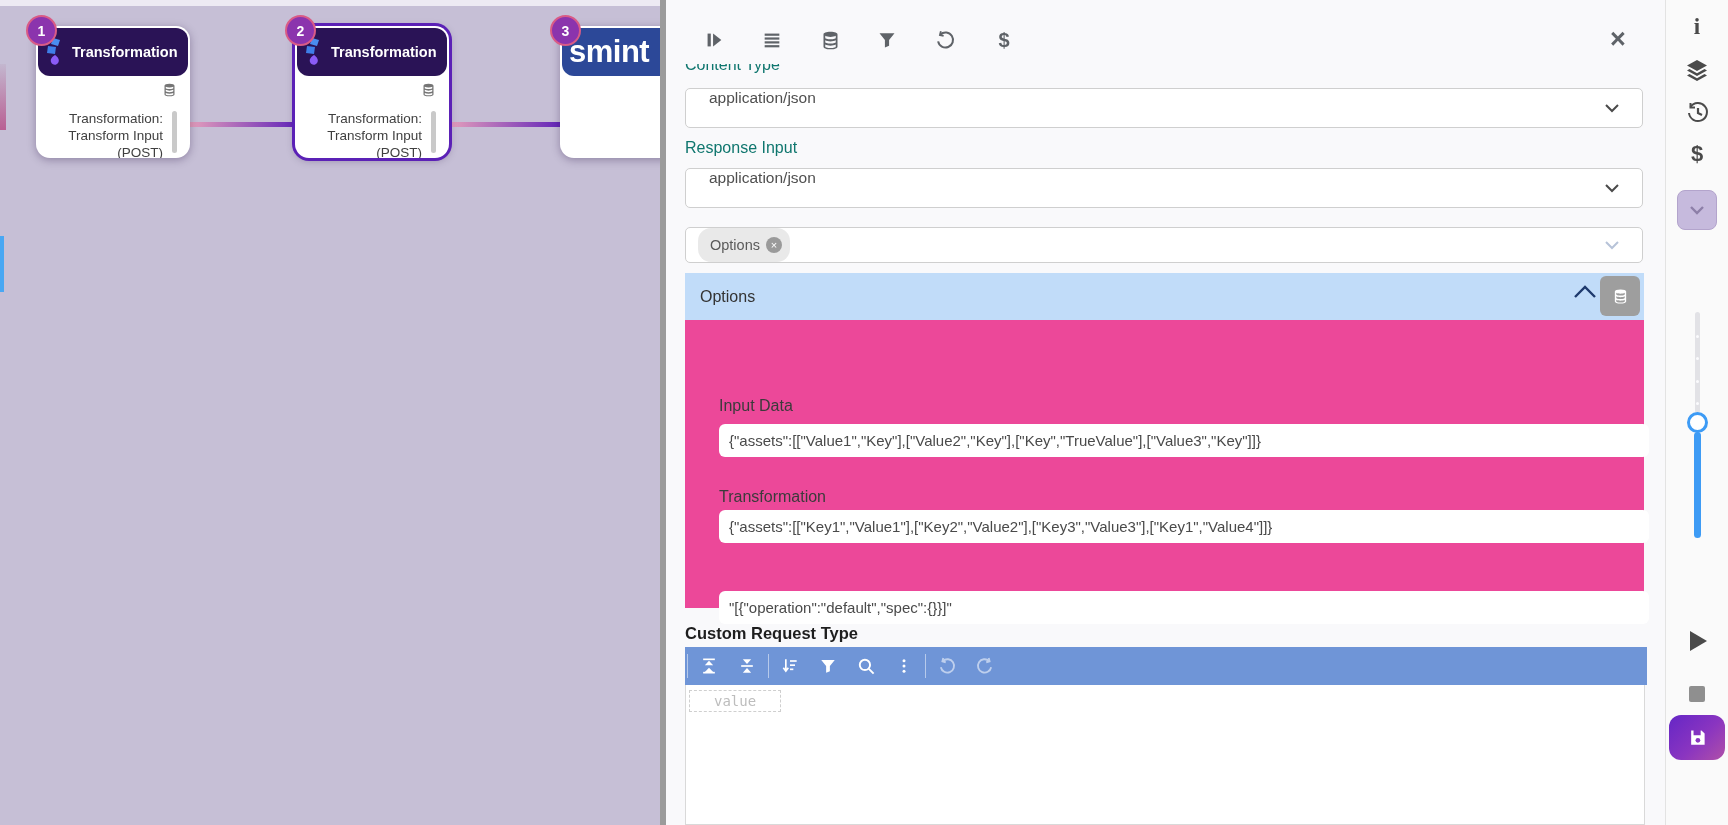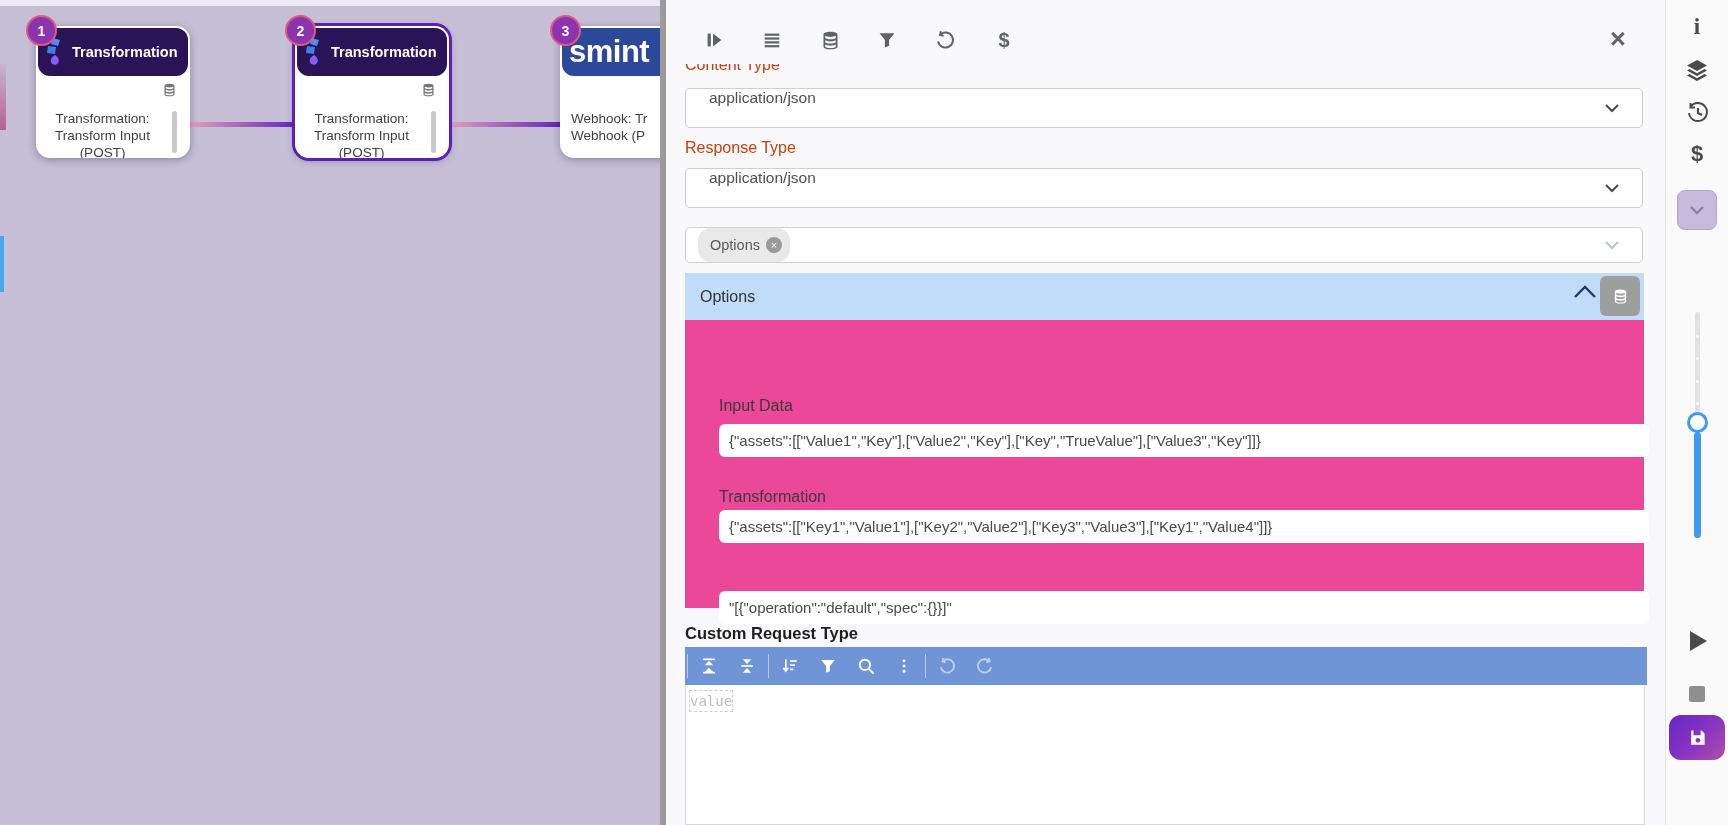--- a/index.html
+++ b/index.html
@@ -47,7 +47,7 @@
   .close-btn { position:absolute; left:938px; top:26px; width:28px; height:28px; color:#5f6368;
                font-size:27px; line-height:26px; text-align:center; font-weight:bold; z-index:3; }
 
-  .flabel { position:absolute; left:19px; font-size:16px; color:#c2410c; z-index:1; }
+  .flabel { position:absolute; left:19px; font-size:16px; color:#0f766e; z-index:1; }
   .select { position:absolute; left:19px; width:958px; background:#fff; border:1px solid #cfcfcf;
             border-radius:5px; z-index:1; display:flex; }
   .select .val { padding-left:23px; font-size:15.5px; color:#4f4f4f; }

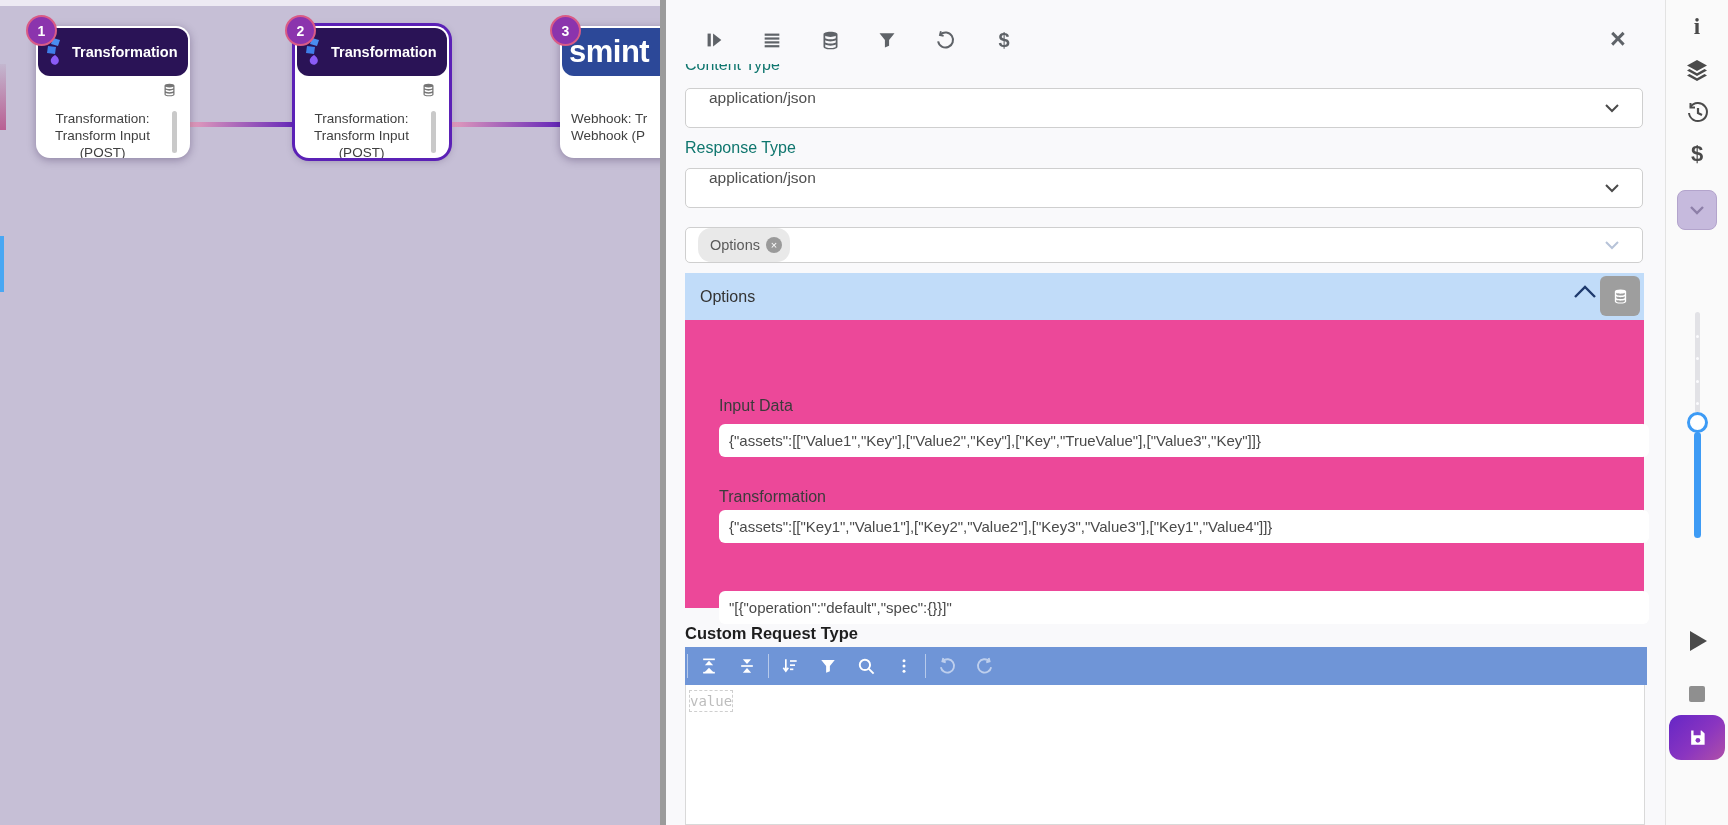--- a/index.html
+++ b/index.html
@@ -33,7 +33,7 @@
   .node-scrollbar { position:absolute; right:13px; top:85px; width:5px; height:42px;
                     background:#c9c9c9; border-radius:3px; }
   .node-body { position:absolute; left:6px; right:27px; top:84px; height:48px; overflow:hidden;
-               font-size:13.5px; line-height:17px; color:#3f3f3f; text-align:center; }
+               font-size:13.5px; line-height:17px; color:#3f3f3f; text-align:right; }
   .node-body.left { text-align:left; left:11px; right:2px; }
 
   

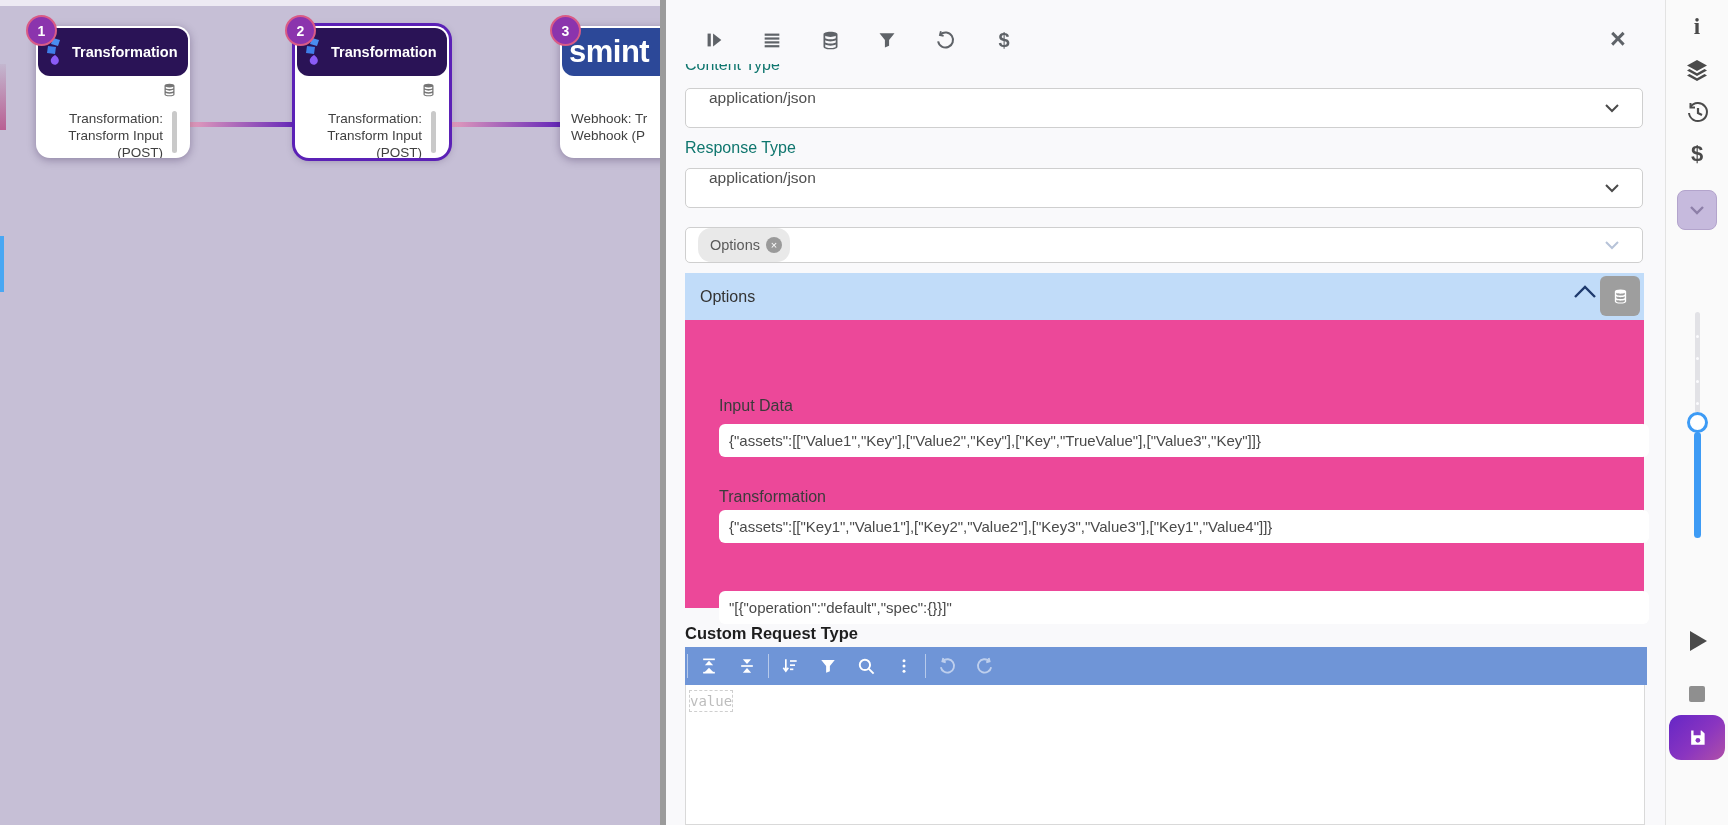--- a/index.html
+++ b/index.html
@@ -164,10 +164,6 @@
       <div class="node-header smint">
         <span class="smint-logo">smint</span>
       </div>
-      <div class="node-body left">
-        <div>Webhook: Tr</div>
-        <div>Webhook (P</div>
-      </div>
     </div>
   </div>
 

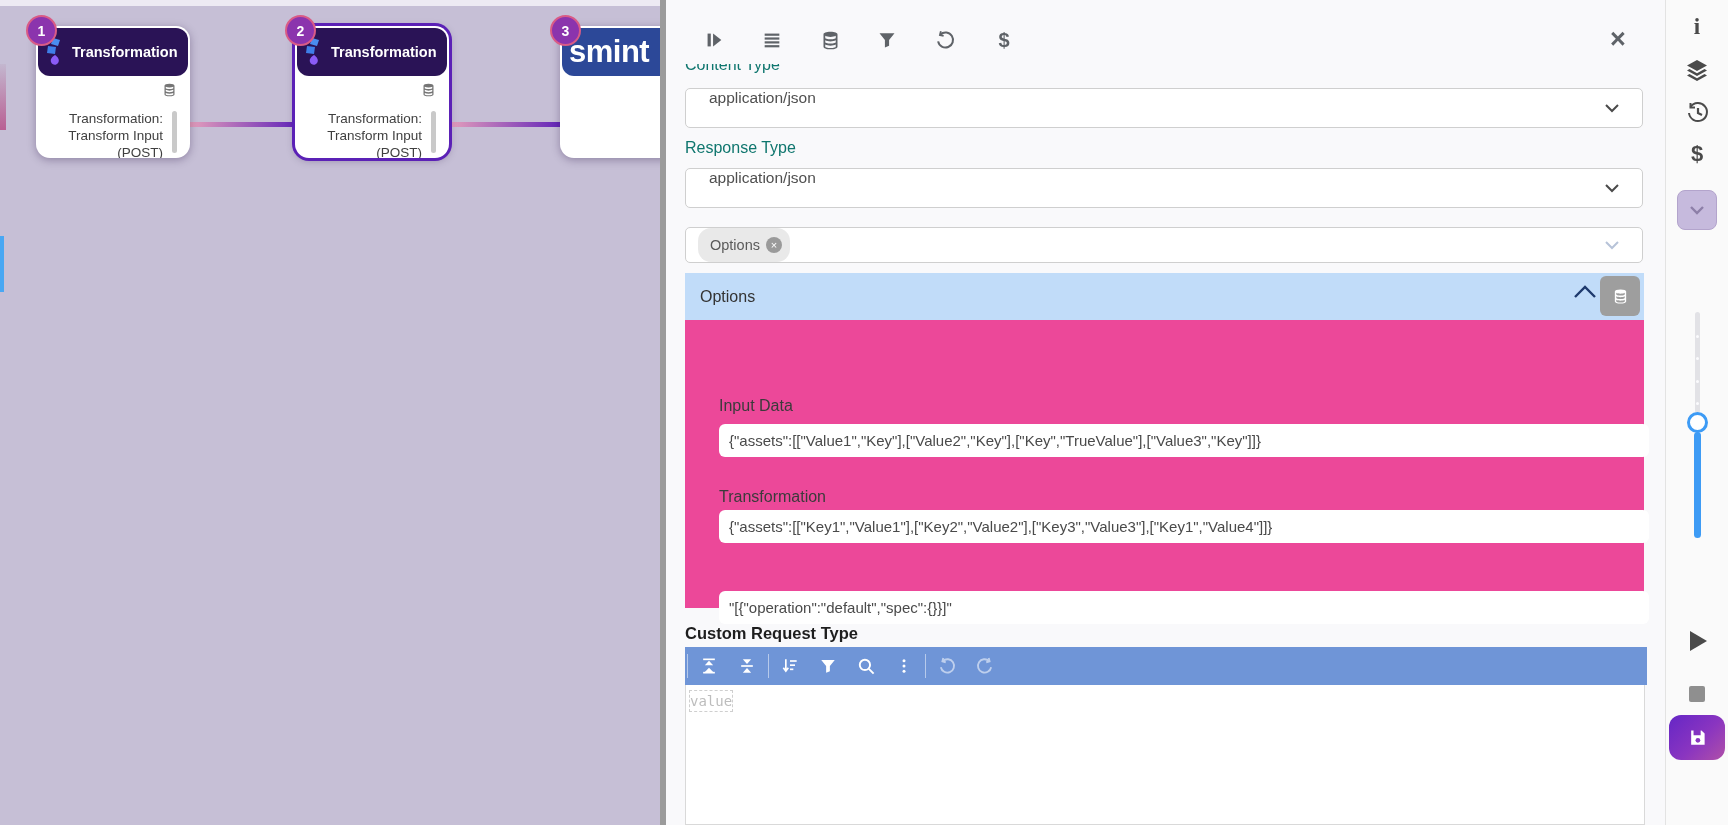--- a/index.html
+++ b/index.html
@@ -217,7 +217,7 @@
       </span>
     </div>
 
-    <div class="flabel" style="top:139px;">Response Type</div>
+    <div class="flabel" style="top:139px;">Response Input</div>
     <div class="select" style="top:168px; height:40px;">
       <span class="val">application/json</span>
       <span class="sel-chev">

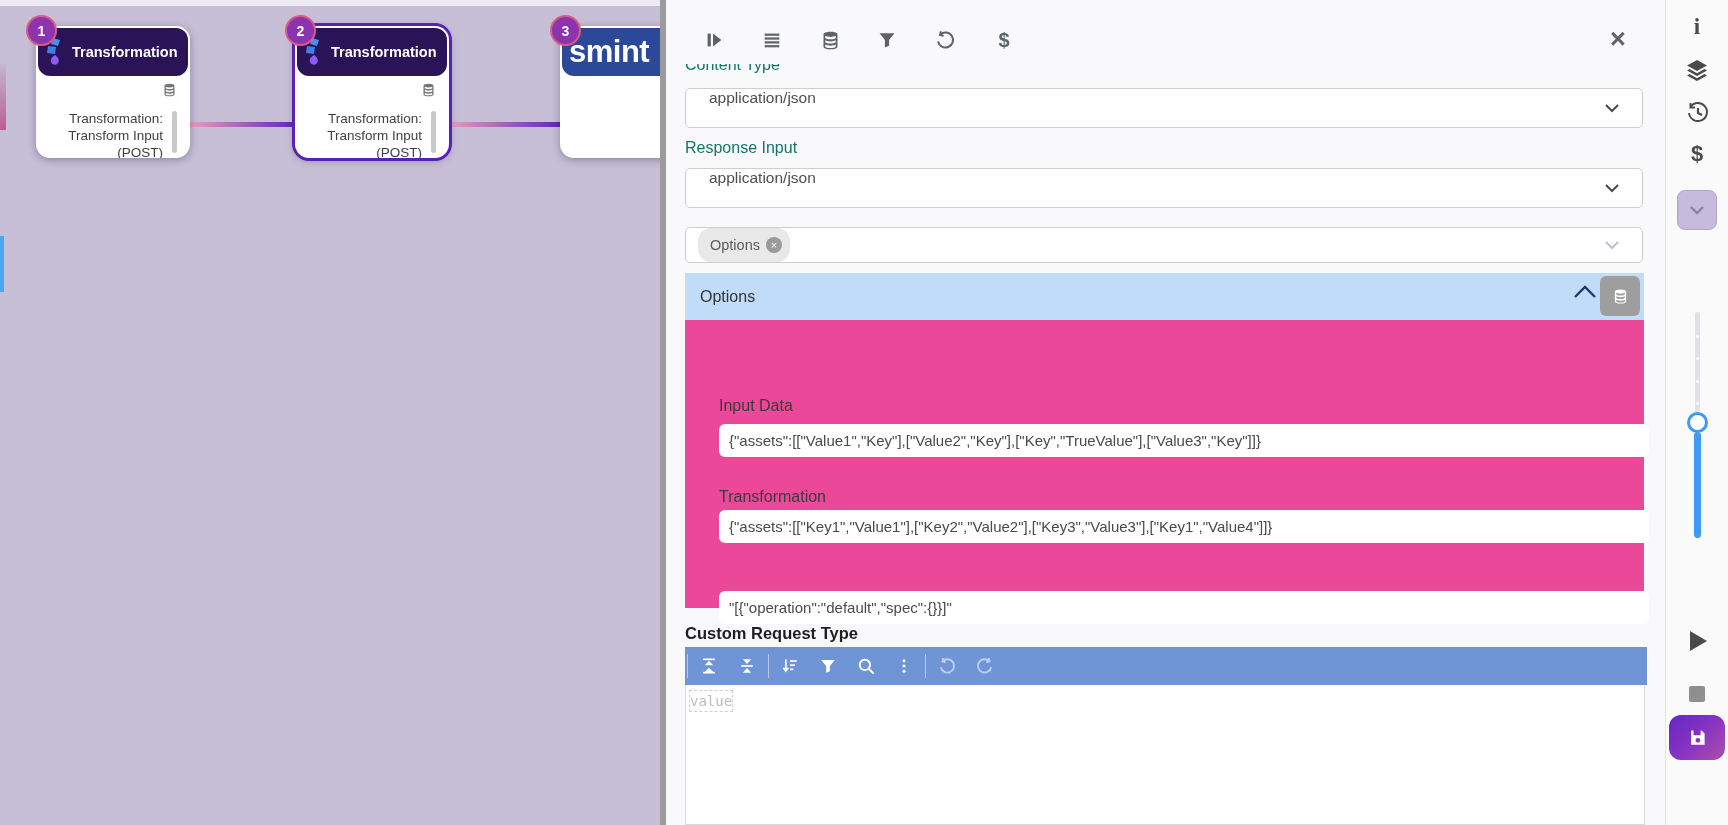--- a/index.html
+++ b/index.html
@@ -78,7 +78,7 @@
   .etb-btn { width:38px; height:38px; display:flex; align-items:center; justify-content:center; color:#fff; }
   .etb-sep { width:1px; height:24px; background:rgba(255,255,255,.5); margin:0 2px; }
   .etb-dim { opacity:.55; }
-  .value-box { position:absolute; left:3px; top:42px; padding:2px 0; border:1px dashed #cfcfcf;
+  .value-box { position:absolute; left:3px; top:42px; padding:2px 24px; border:1px dashed #cfcfcf;
                font-family:"DejaVu Sans Mono", monospace; font-size:14px; color:#bdbdbd; }
 
   

